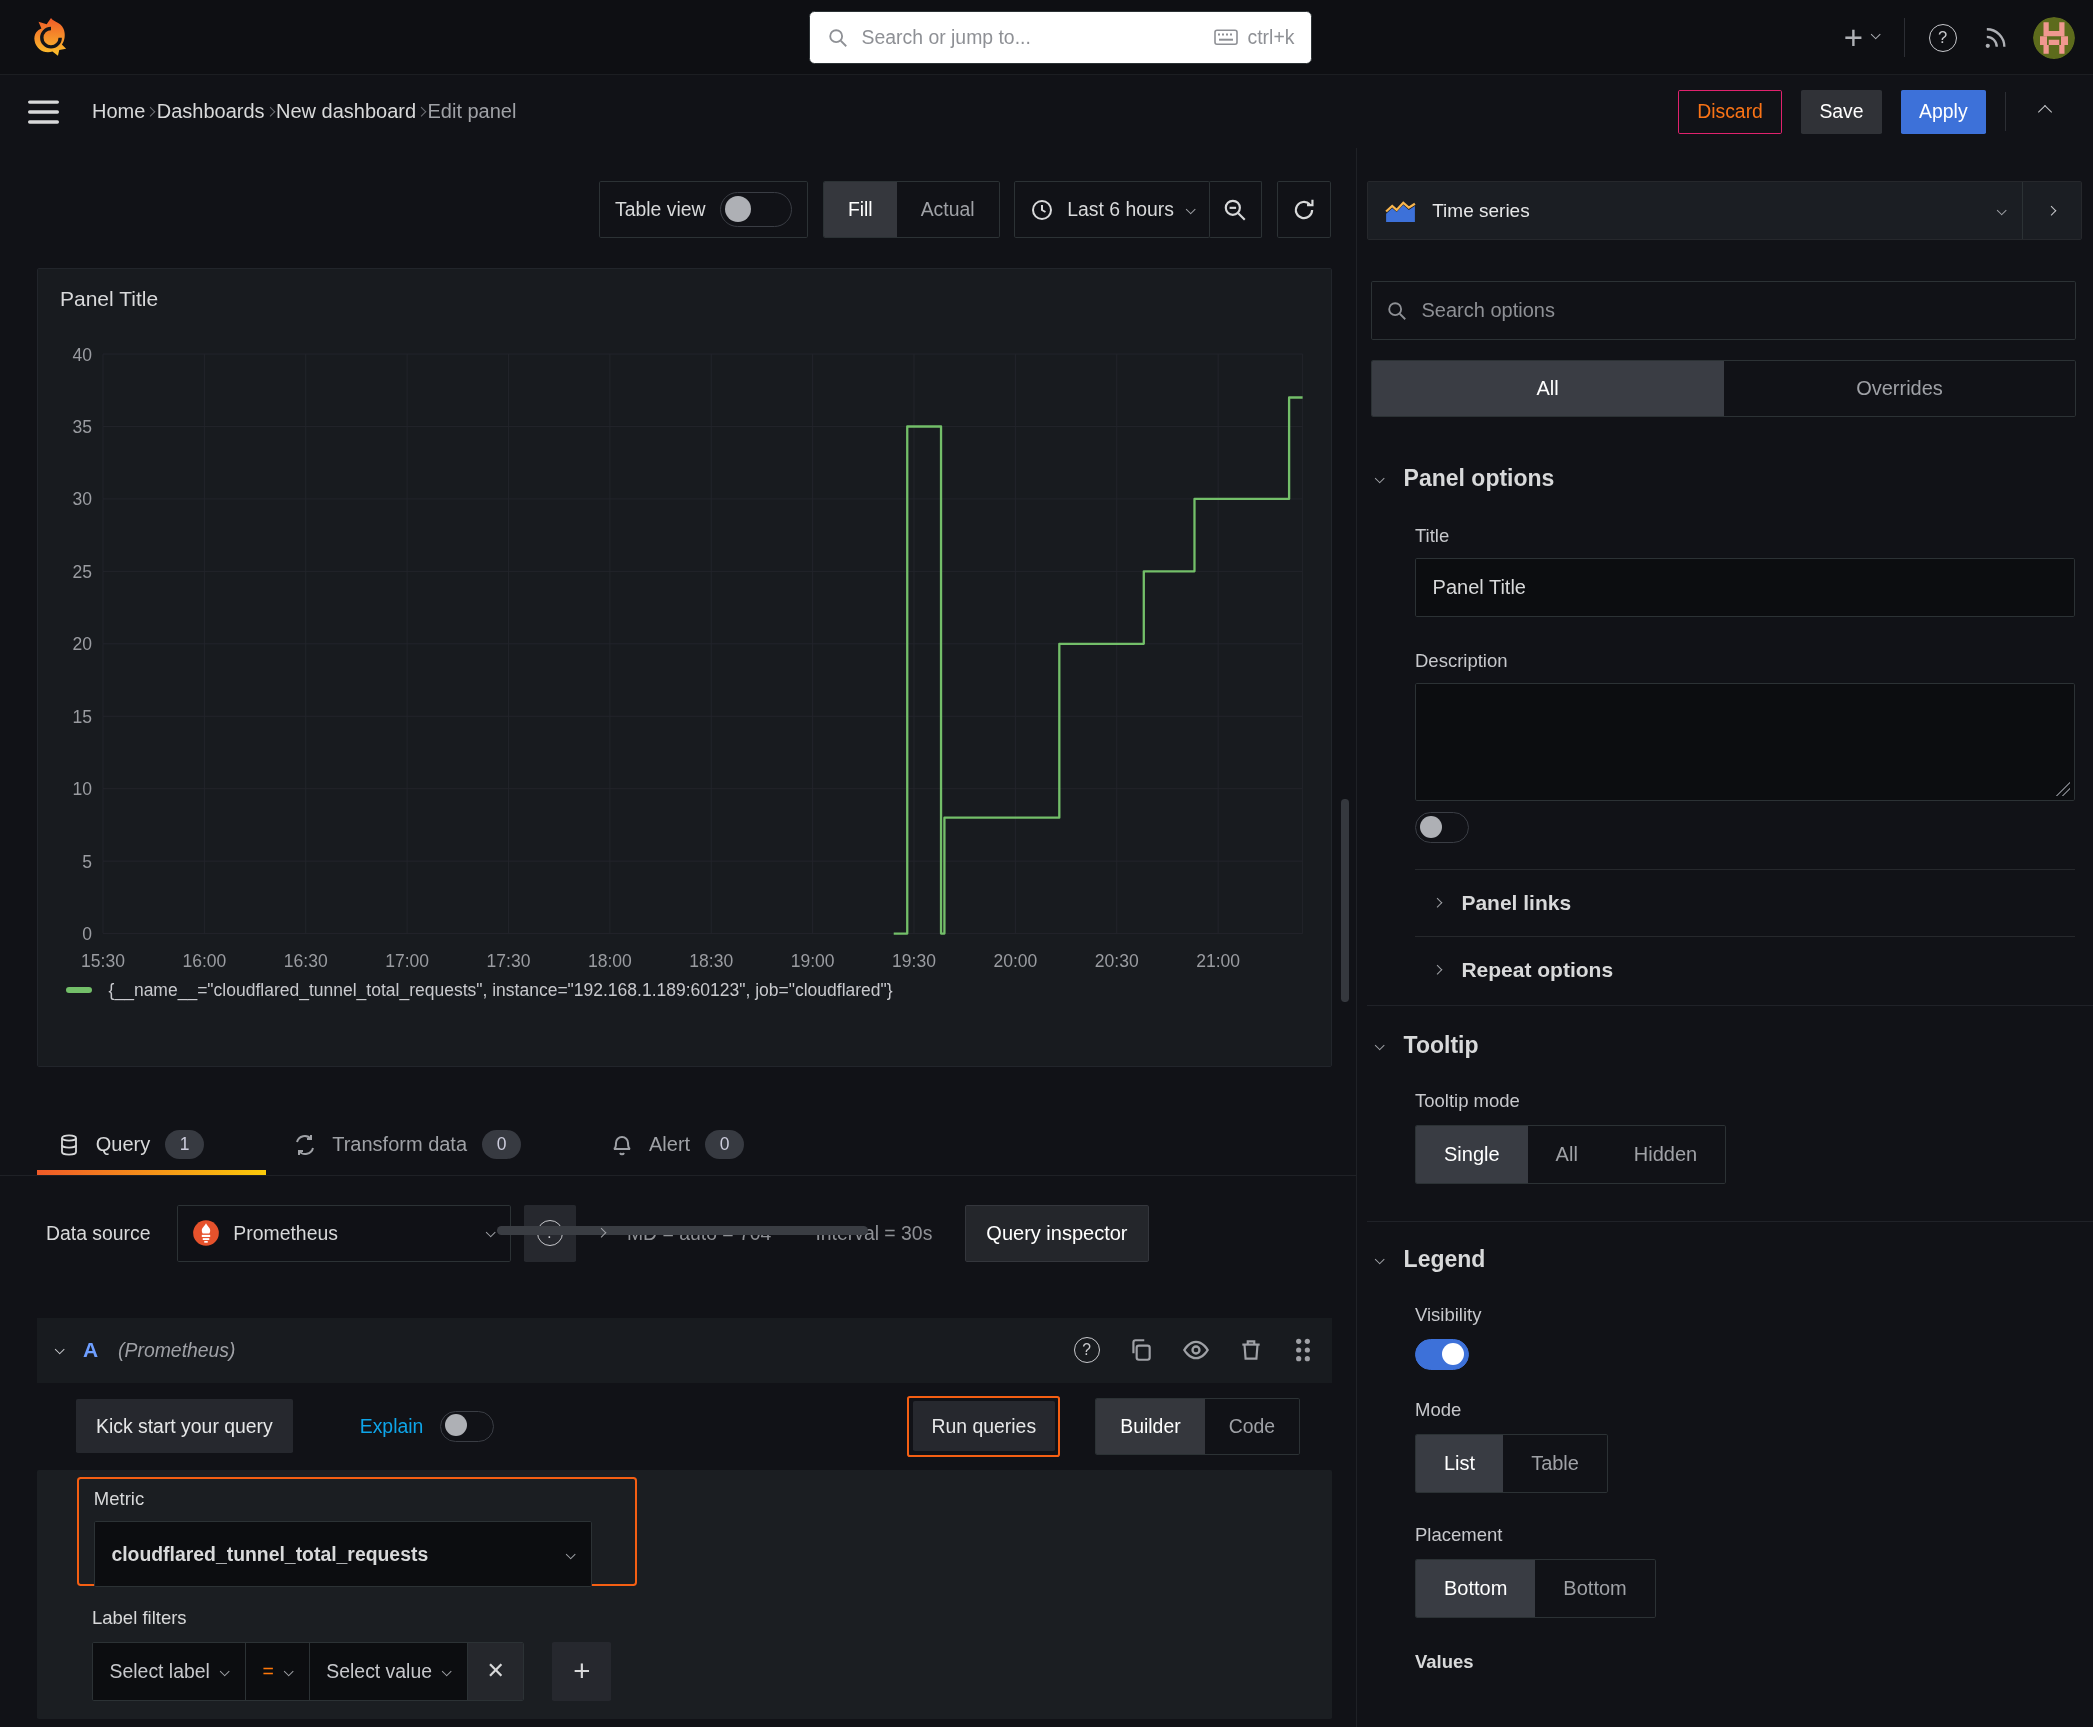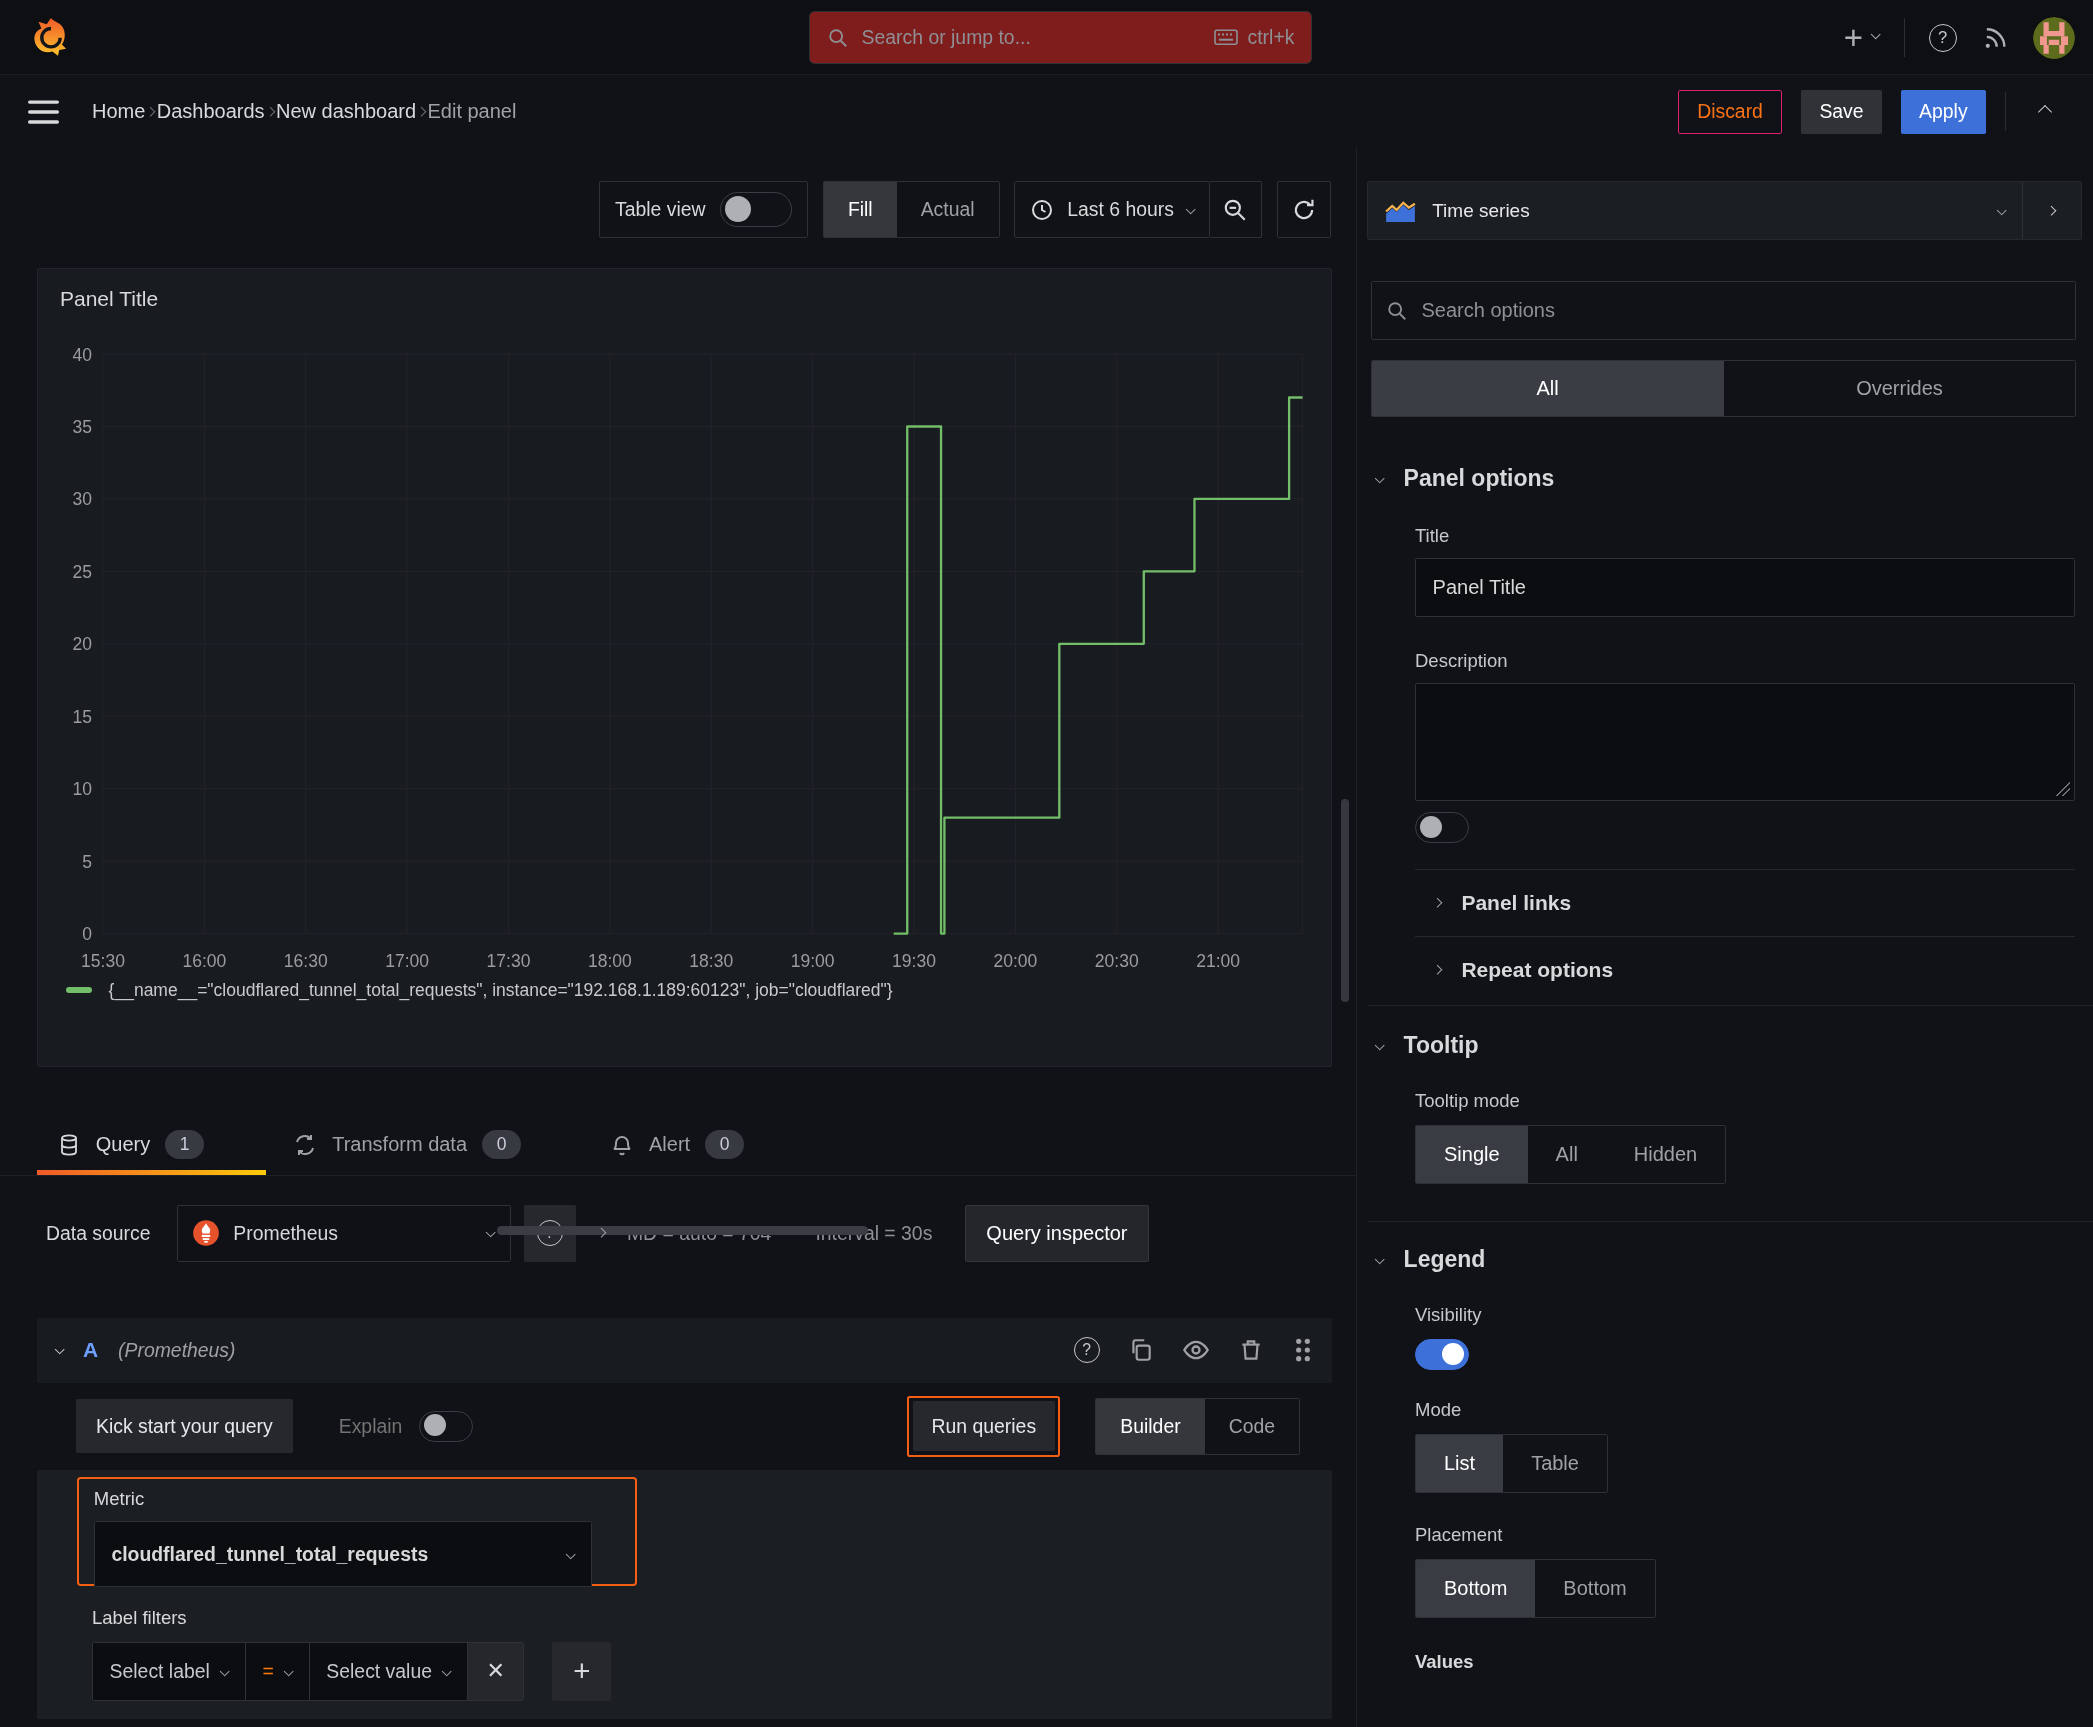--- a/index.html
+++ b/index.html
@@ -10,7 +10,7 @@
   
   .topnav { position:relative; height:75px; background:#0e0f13; display:flex; align-items:center; border-bottom:0.9px solid #1c1e22;}
   .logo { width:42px; height:42px; margin-left:29.5px; }
-  .gsearch { position:absolute; left:809px; top:11px; width:503px; height:53px; background:#7f1d1d; border:0.9px solid #2c3235; border-radius:5.5px; display:flex; align-items:center; padding:0 16.6px; color:#8e9095; font-size:19.4px; cursor:text;}
+  .gsearch { position:absolute; left:809px; top:11px; width:503px; height:53px; background:#ffffff; border:0.9px solid #2c3235; border-radius:5.5px; display:flex; align-items:center; padding:0 16.6px; color:#8e9095; font-size:19.4px; cursor:text;}
   .gsearch .ph { flex:1; margin-left:13px; }
   .kbdgroup { display:flex; align-items:center; gap:9.2px; color:#8e9095; }
   .topright { position:absolute; right:18.5px; top:0; height:75px; display:flex; align-items:center; gap:24px; color:#aeb0b5;}

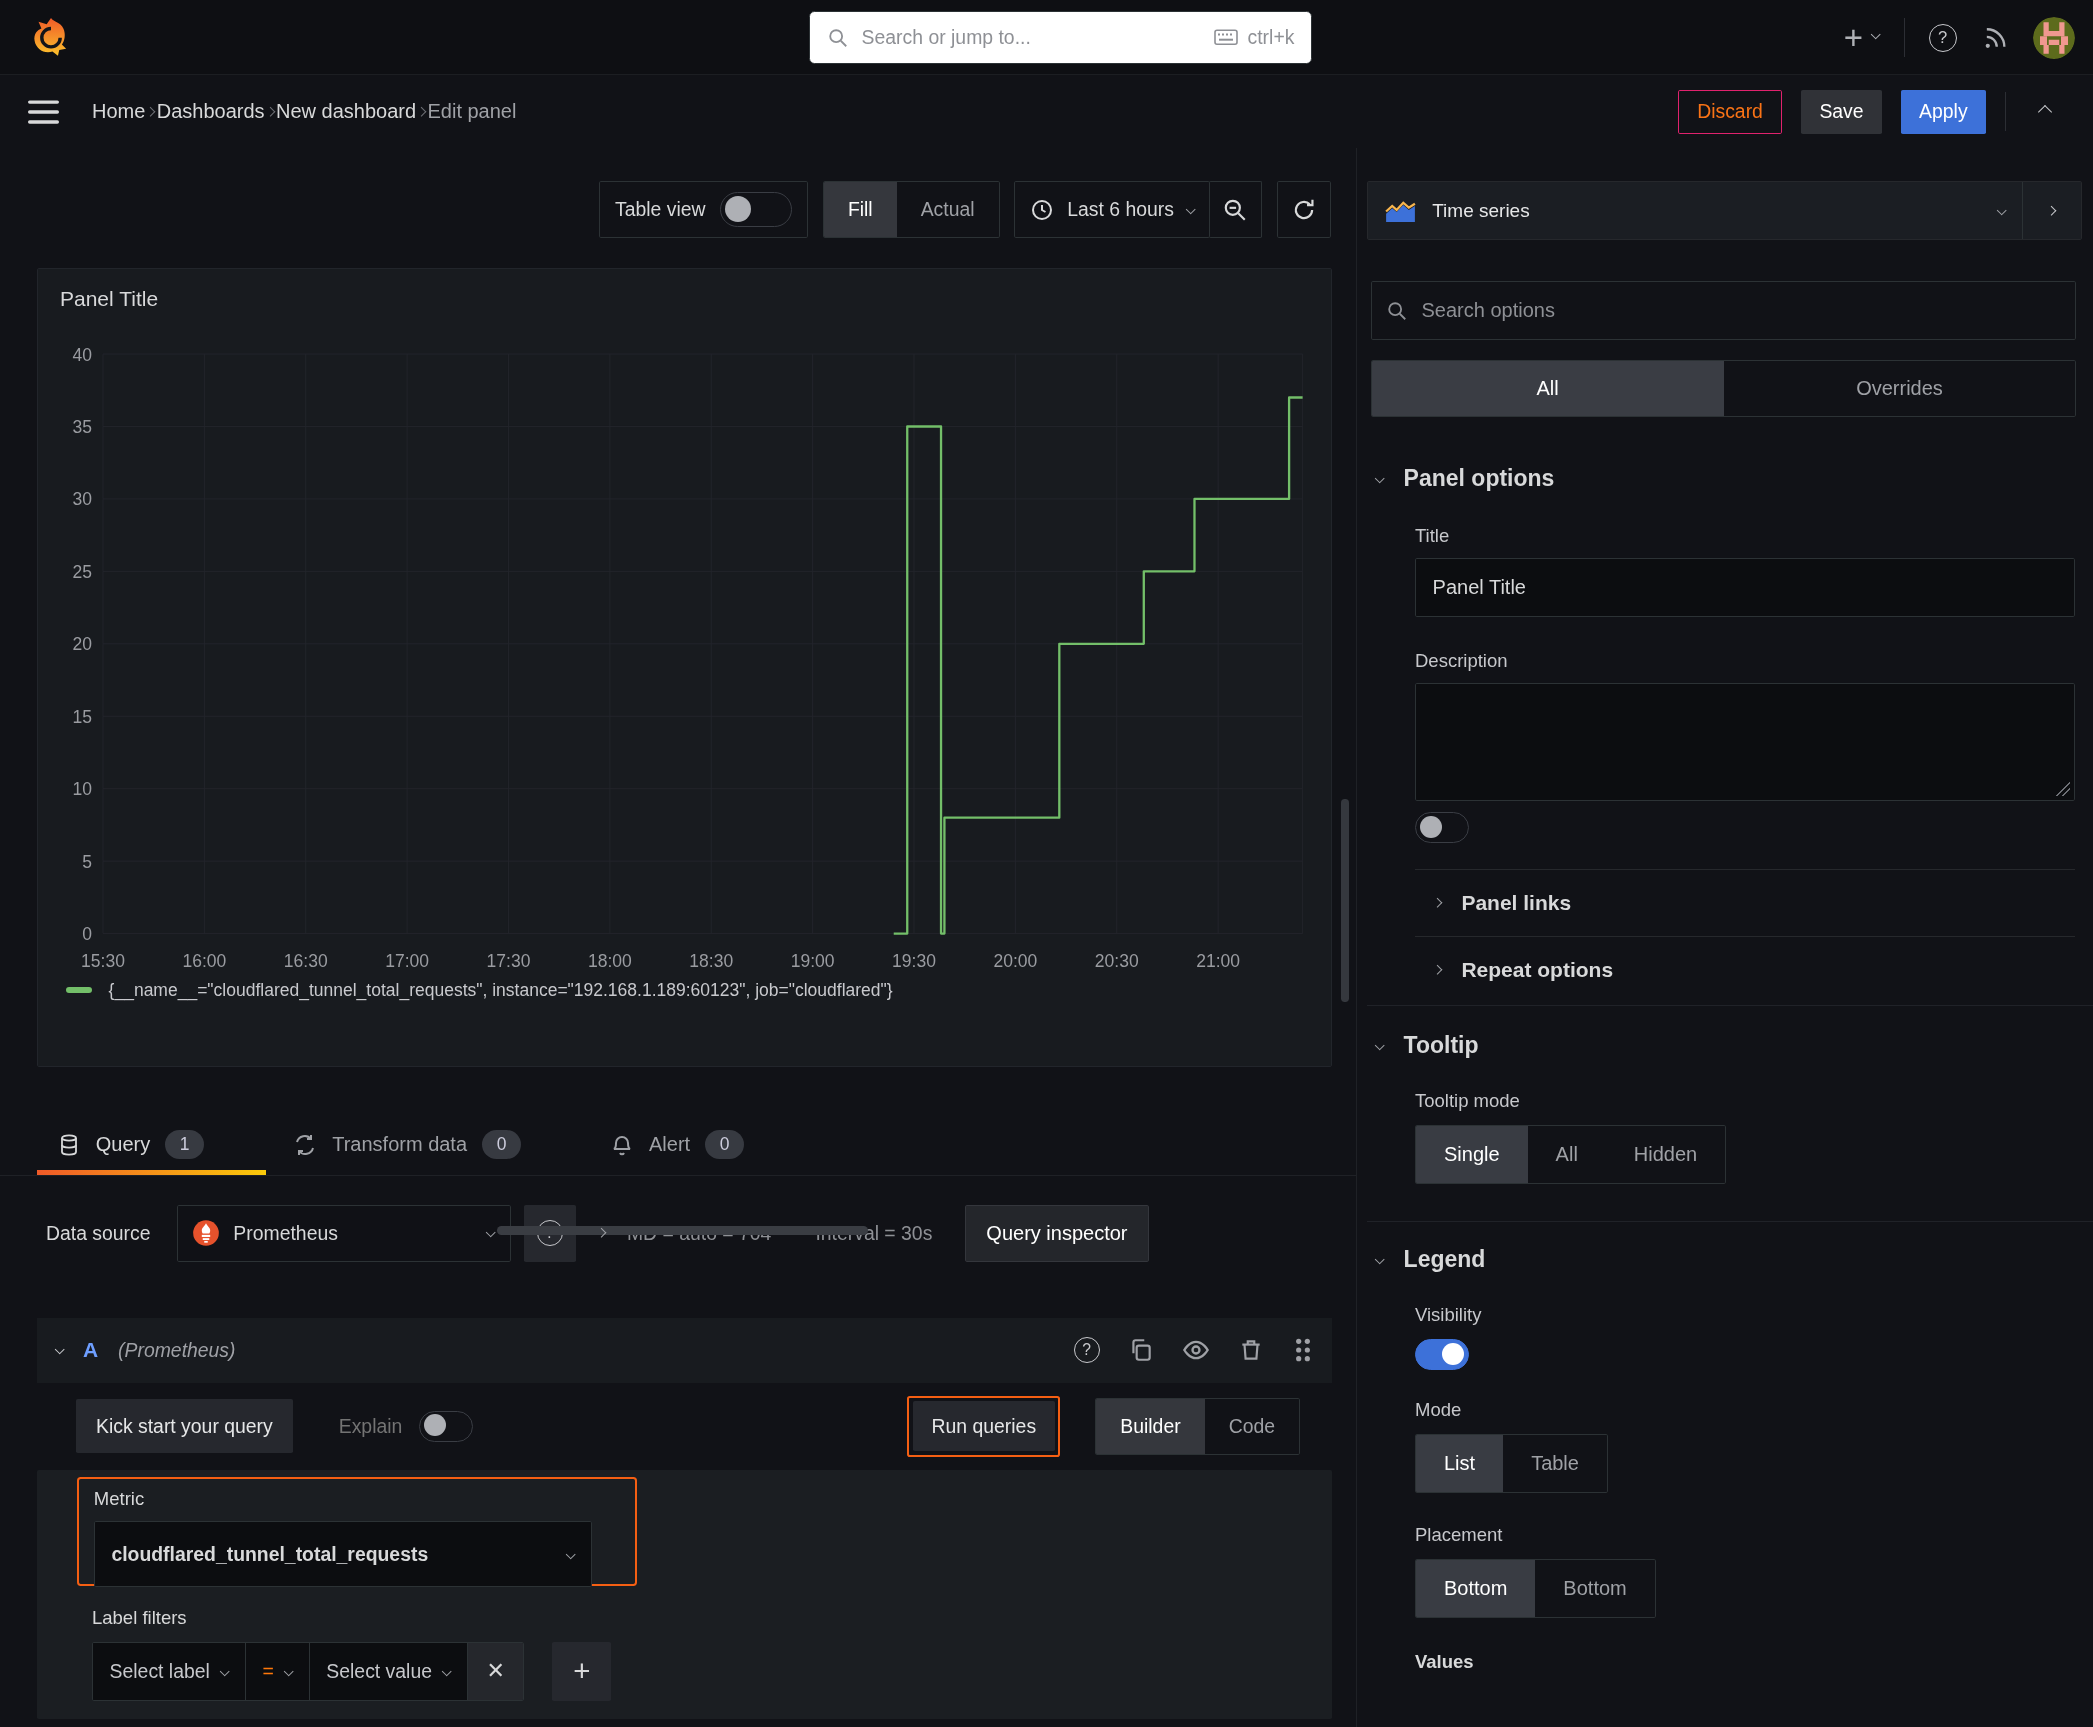--- a/index.html
+++ b/index.html
@@ -85,7 +85,7 @@
   
   .qtoolbar { margin:13px 0 0 37px; width:1295px; display:flex; align-items:center; }
   .kickbtn { margin-left:39px; height:54px; background:#26282e; border-radius:1.8px; display:flex; align-items:center; padding:0 20px; font-size:19.4px; color:#e6e7e8; cursor:pointer;}
-  .explain { margin-left:46px; display:flex; align-items:center; gap:16.6px; font-size:19.4px; color:#737373;}
+  .explain { margin-left:67px; display:flex; align-items:center; gap:16.6px; font-size:19.4px; color:#0ea5e9;}
   .runhl { margin-left:auto; border:2.8px solid #f55f13; border-radius:2.8px; padding:3.7px;}
   .runbtn { height:50px; background:#26282e; border-radius:1.8px; display:flex; align-items:center; padding:0 18.5px; font-size:19.4px; color:#e6e7e8; cursor:pointer;}
   .bcseg { margin-left:35px; margin-right:32px; }

